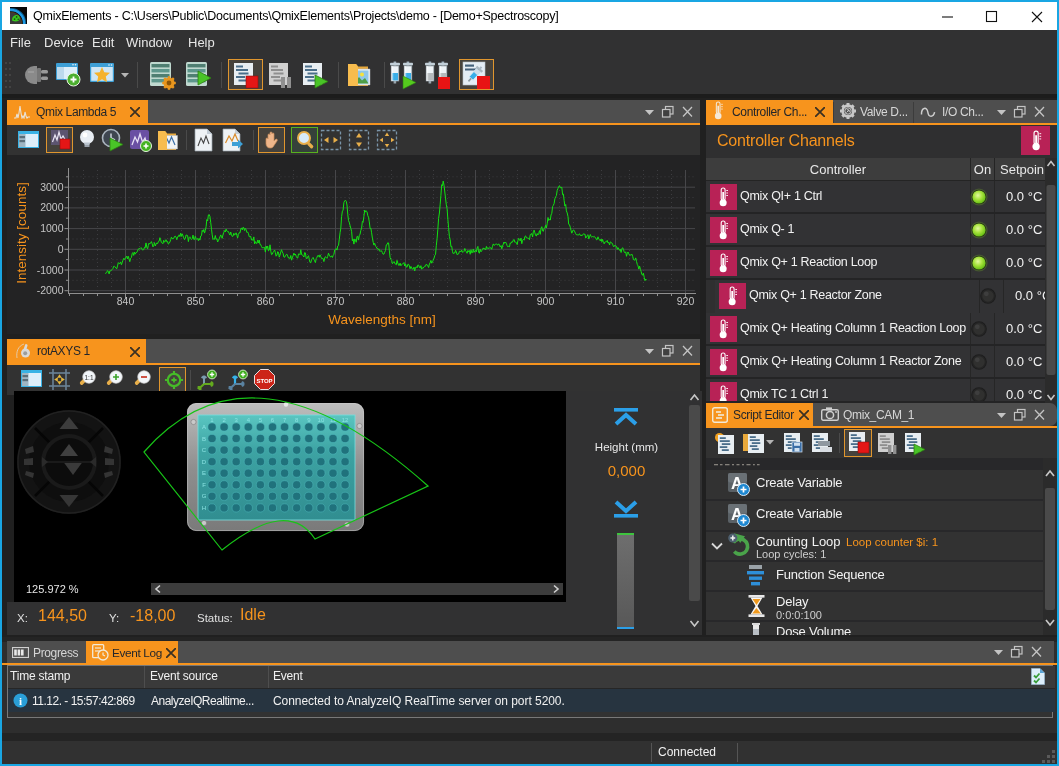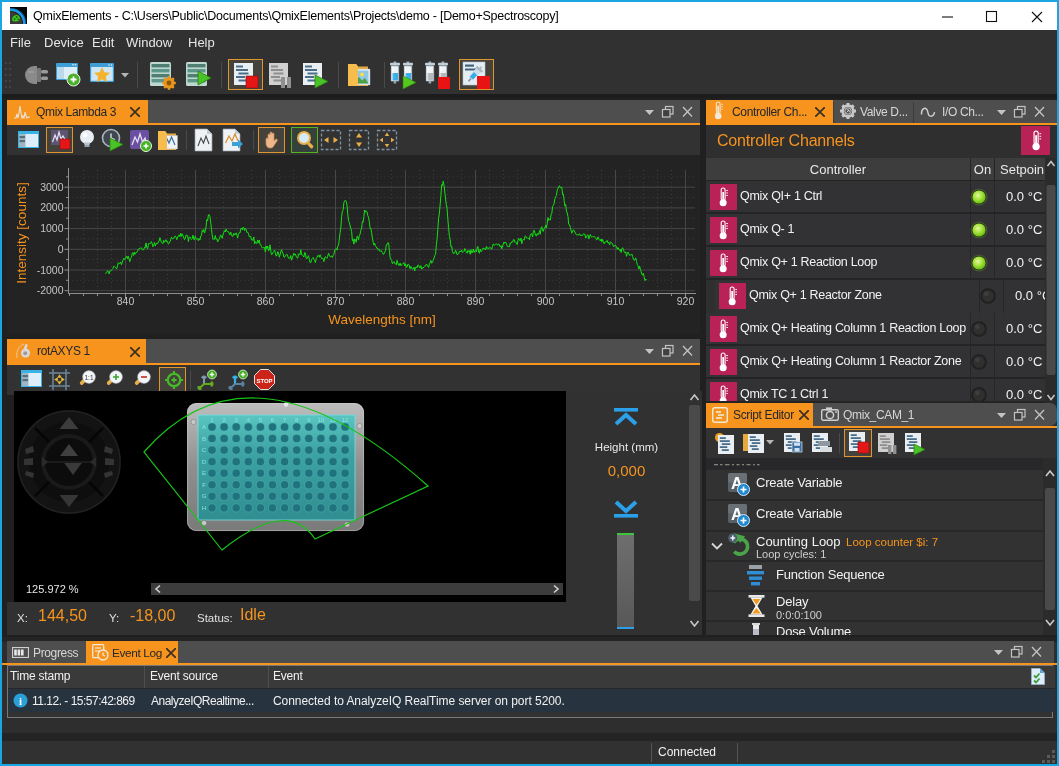--- a/index.html
+++ b/index.html
@@ -224,7 +224,7 @@
   <svg class="abs" style="left:7px;top:4px" width="17" height="15" viewBox="0 0 17 15">
    <path d="M0 14 L2 14 L3 10 L4 14 L5 9 L6 2 L7 9 L8 14 L9 12 L10 14 L11 8 L12 12 L13 14 L14 13 L16 13" fill="none" stroke="#e9e2d7" stroke-width="1.1"></path>
   </svg>
-  <div class="tlabel" style="left:29px;">Qmix Lambda 3</div>
+  <div class="tlabel" style="left:29px;">Qmix Lambda 5</div>
   <svg class="abs" style="left:123px;top:7px" width="10" height="10" viewBox="0 0 8 8">
         <path d="M0 0 l8 8 M8 0 l-8 8" stroke="#3a3023" stroke-width="1.4"></path>
       </svg>

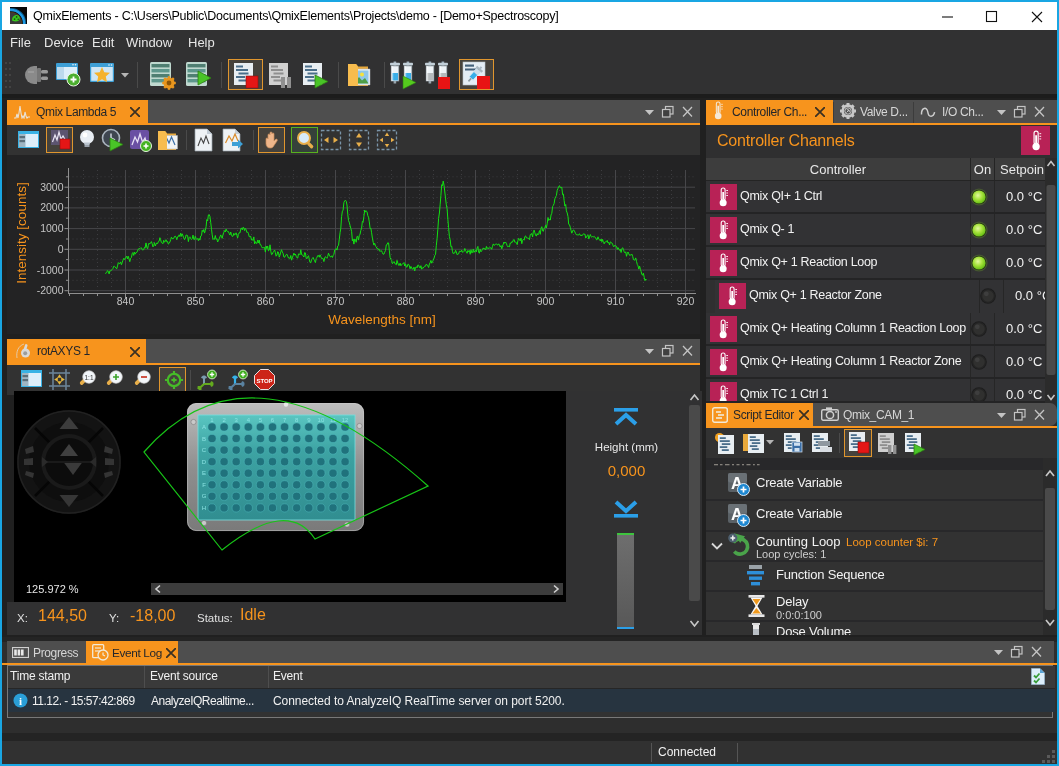--- a/index.html
+++ b/index.html
@@ -1236,7 +1236,7 @@
    <path d="M3.4 6 h4.8 M5.8 3.6 v4.8" stroke="#f0f0f0" stroke-width="1.5"></path>
   </svg>
   <div class="abs" style="left:50px;top:76px;font-size:13px;color:#f2f2f2;">Counting Loop</div>
-  <div class="abs" style="left:140px;top:78px;font-size:11.5px;color:#f7941d;">Loop counter $i: 7</div>
+  <div class="abs" style="left:140px;top:78px;font-size:11.5px;color:#f7941d;">Loop counter $i: 1</div>
   <div class="abs" style="left:50px;top:90px;font-size:11px;color:#cfcfcf;">Loop cycles: 1</div>
 
   <div class="abs" style="left:0;top:104px;width:351px;height:28px;background:#323232;"></div>

